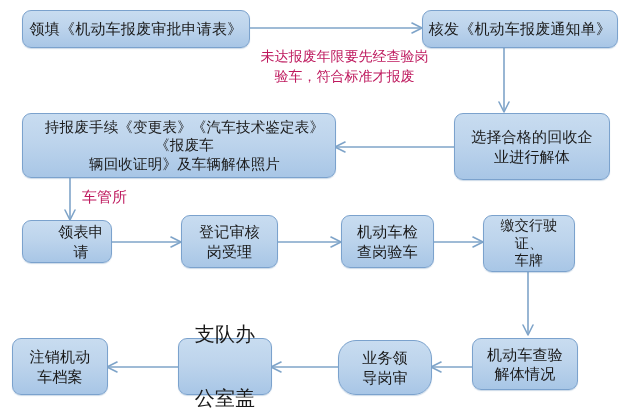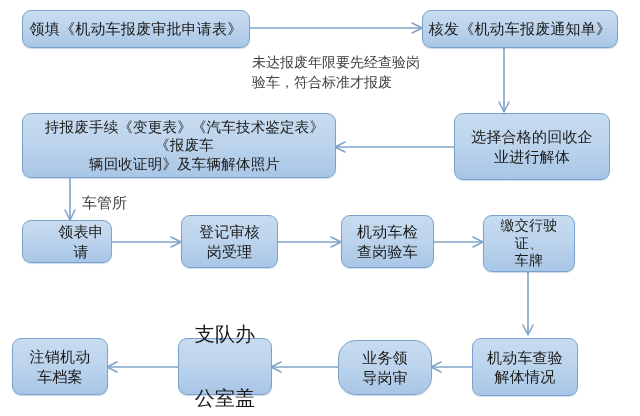--- a/index.html
+++ b/index.html
@@ -37,11 +37,10 @@
   }
   .note {
     position: absolute;
-    color: #404040;
+    color: #be185d;
     line-height: 1.45;
     white-space: pre-line;
-    text-align: left;
-    margin-top: 6px;
+    text-align: center;
   }
   svg.links {
     position: absolute;

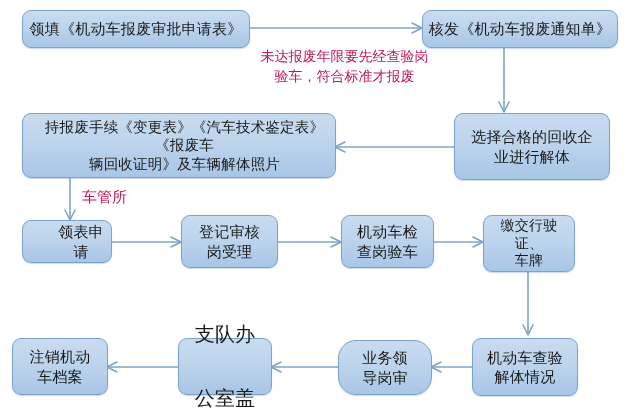--- a/index.html
+++ b/index.html
@@ -179,7 +179,7 @@
     </span>
   </div>
 
-  <div class="node" style="left:472px; top:338px; width:106px; height:58px; font-size:15px;">
+  <div class="node" style="left:472px; top:338px; width:106px; height:52px; font-size:15px;">
     <span>
       <span style="display:block;">机动车查验</span>
       <span style="display:block;">解体情况</span>

